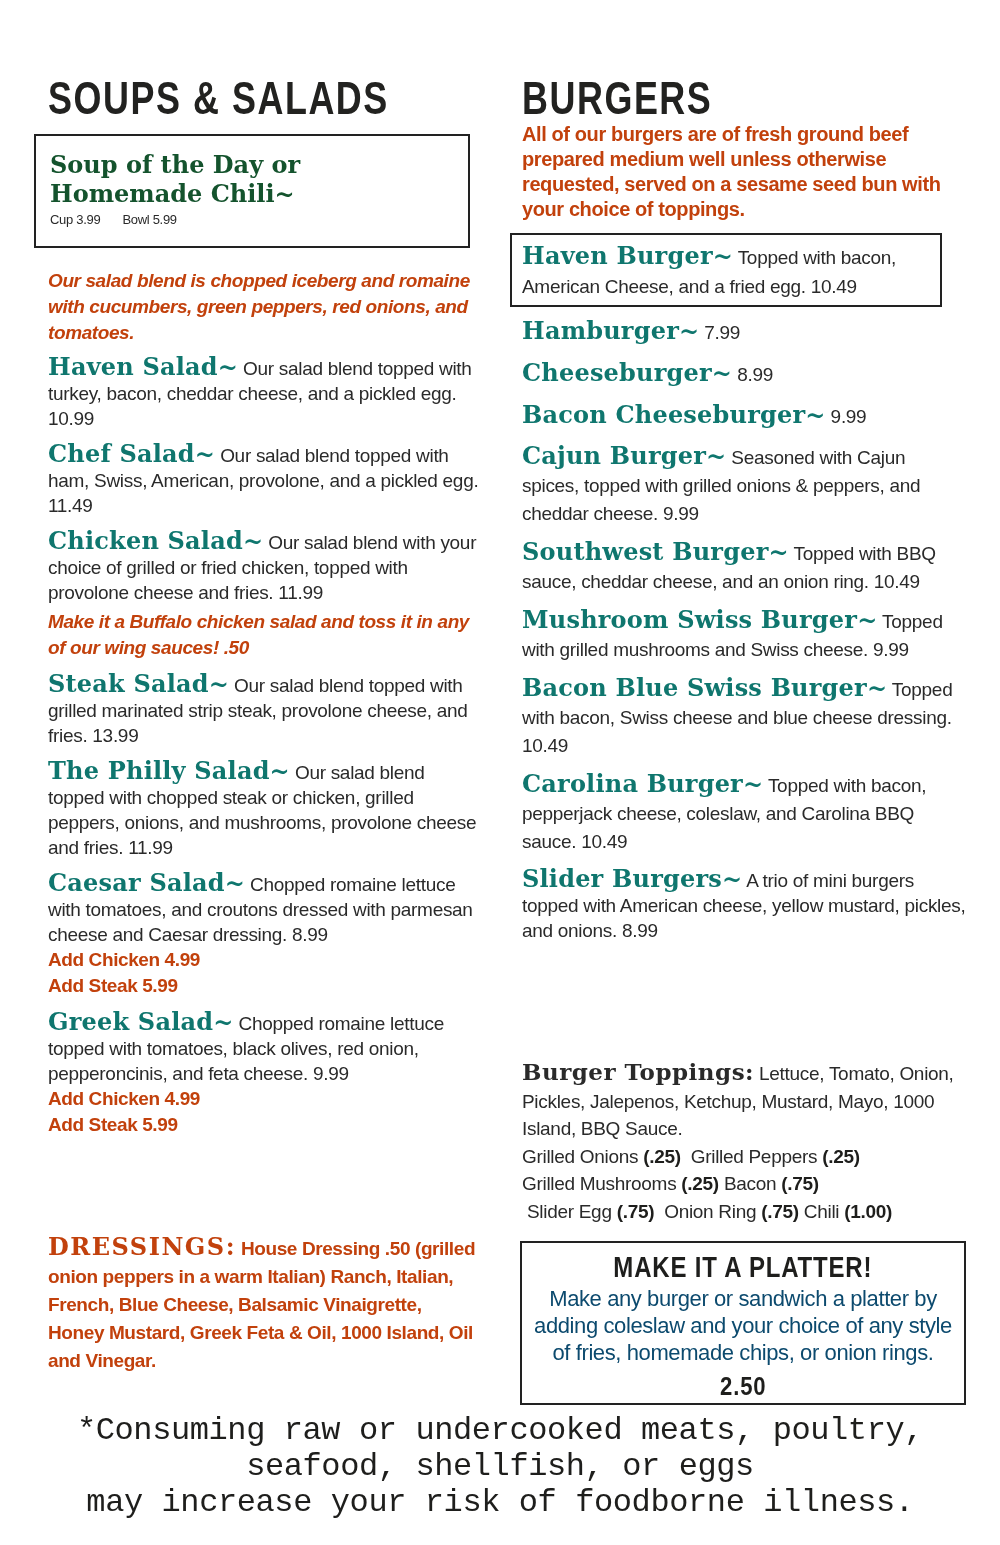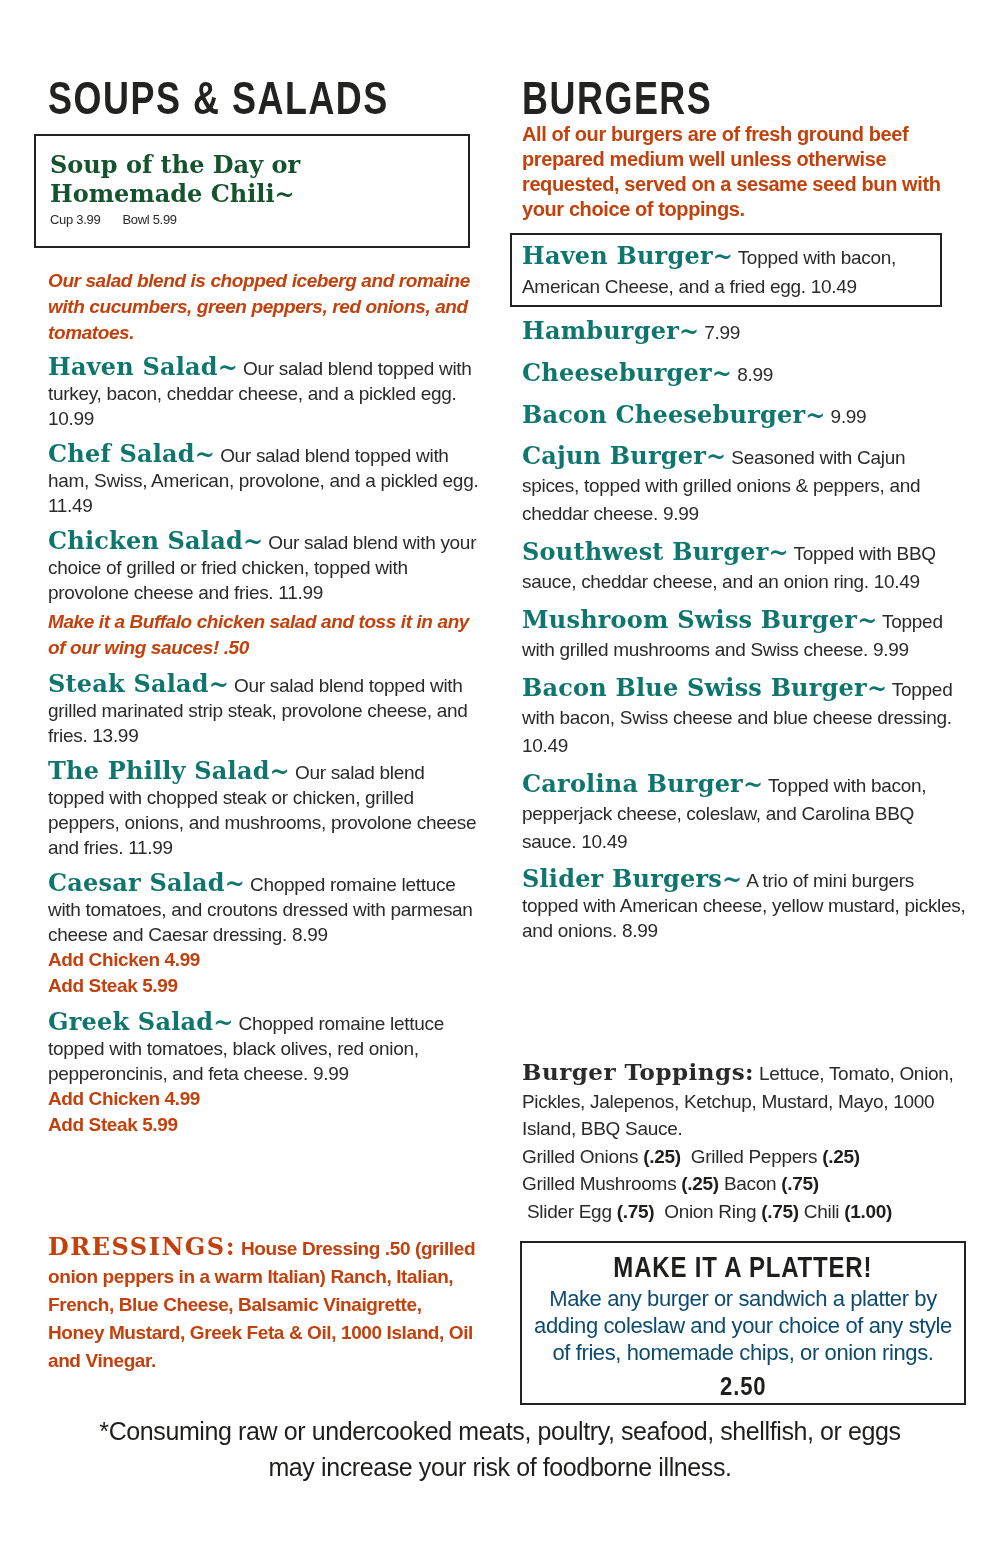--- a/index.html
+++ b/index.html
@@ -78,7 +78,7 @@
   .platter-desc { font-size: 22px; line-height: 27px; color: #0c4a6e; letter-spacing: -0.4px; padding: 0 6px; }
   .platter-price { font-weight: 700; font-size: 26px; letter-spacing: 1px; line-height: 36px; margin-top: 2px; display: inline-block; transform: scaleX(0.85); }
 
-  .disclaimer { position: absolute; left: 0; top: 1413px; width: 1000px; text-align: center; font-family: Liberation Sans, sans-serif; font-size: 25px; line-height: 36px; color: #1e1e1c; letter-spacing: -0.4px; }
+  .disclaimer { position: absolute; left: 0; top: 1413px; width: 1000px; text-align: center; font-family: Liberation Mono, monospace; font-size: 32px; line-height: 36px; color: #1e1e1c; letter-spacing: -0.4px; }
 </style>
 </head>
 <body>

